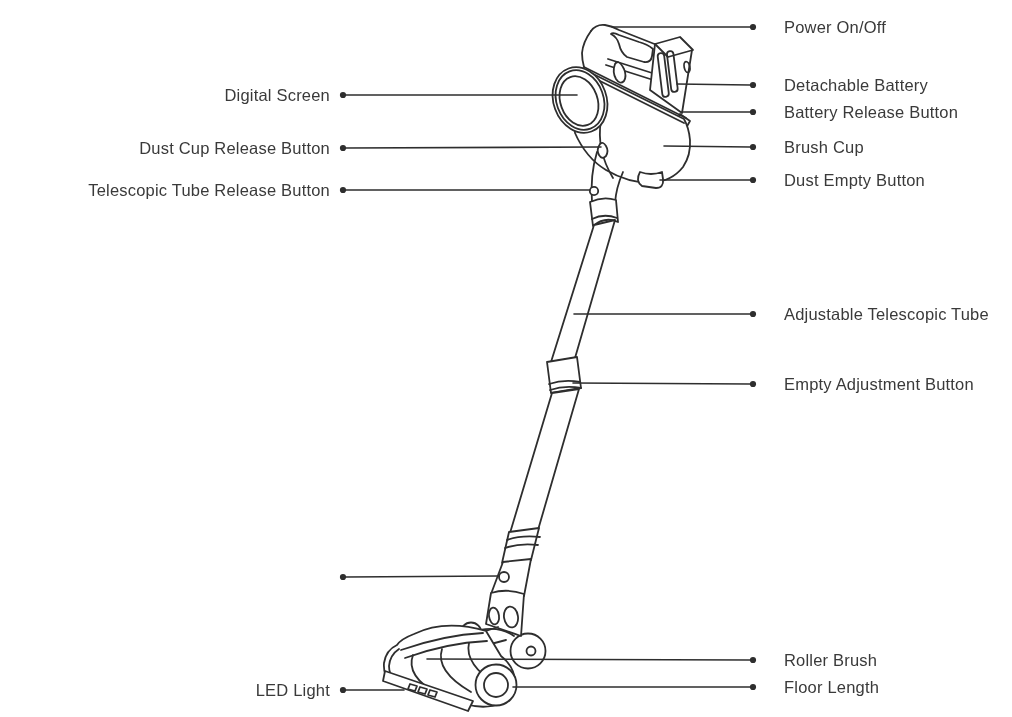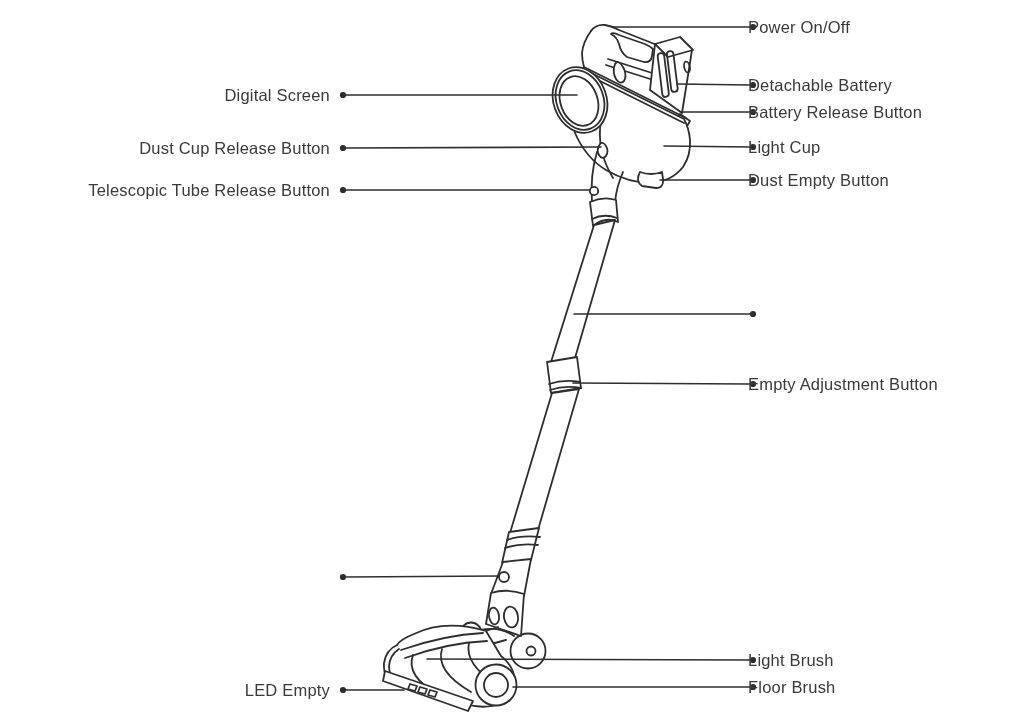--- a/index.html
+++ b/index.html
@@ -13,7 +13,7 @@
     letter-spacing:.2px;white-space:nowrap;
   }
   .lbl-left{right:682px;text-align:center;}
-  .lbl-right{left:748px;text-align:right;}
+  .lbl-right{left:784px;text-align:right;}
 </style>
 </head>
 <body>

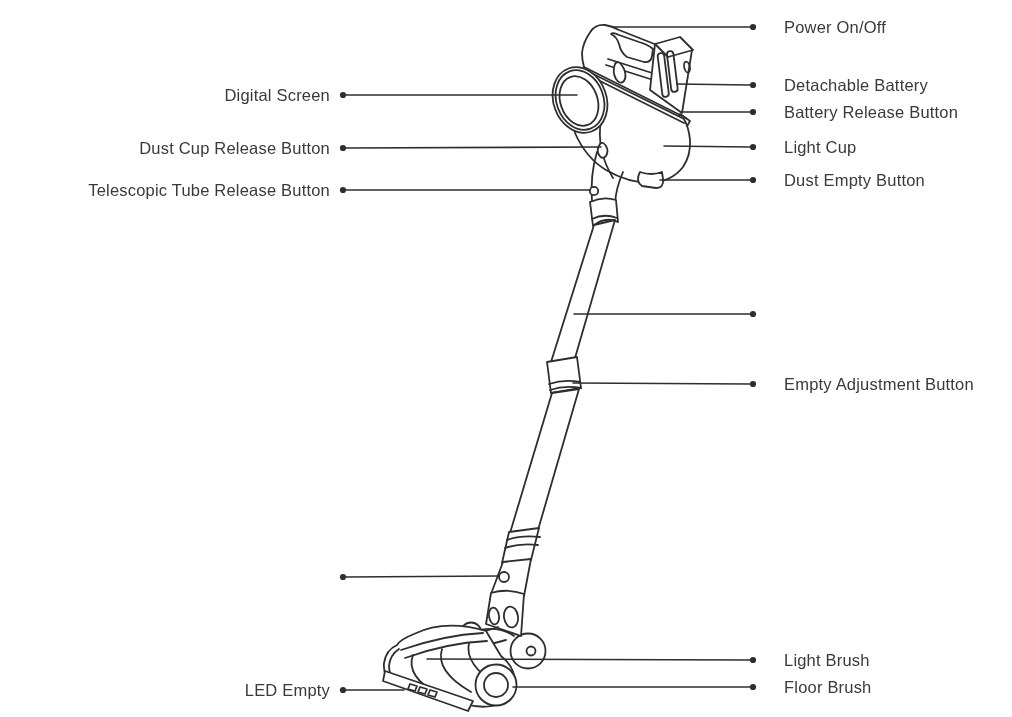--- a/index.html
+++ b/index.html
@@ -143,7 +143,7 @@
   <div class="lbl lbl-right" style="top:16px">Power On/Off</div>
   <div class="lbl lbl-right" style="top:74px">Detachable Battery</div>
   <div class="lbl lbl-right" style="top:101px">Battery Release Button</div>
-  <div class="lbl lbl-right" style="top:136px">Light Cup</div>
+  <div class="lbl lbl-right" style="top:136px">Brush Cup</div>
   <div class="lbl lbl-right" style="top:169px">Dust Empty Button</div>
   <div class="lbl lbl-right" style="top:373px">Empty Adjustment Button</div>
   <div class="lbl lbl-right" style="top:649px">Light Brush</div>

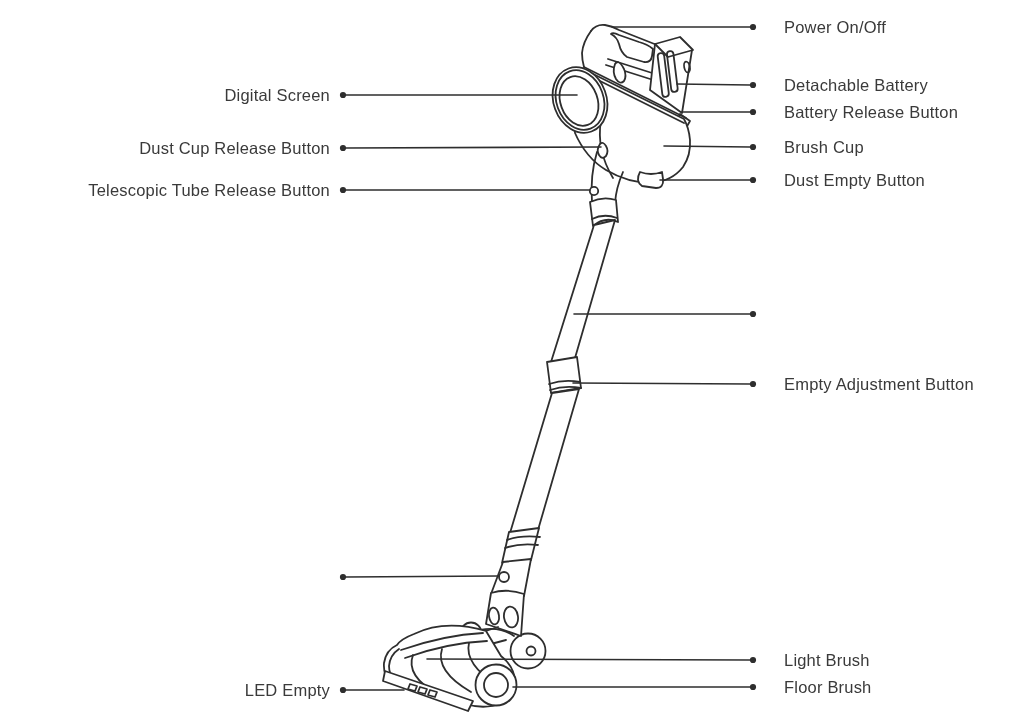--- a/index.html
+++ b/index.html
@@ -145,6 +145,7 @@
   <div class="lbl lbl-right" style="top:101px">Battery Release Button</div>
   <div class="lbl lbl-right" style="top:136px">Brush Cup</div>
   <div class="lbl lbl-right" style="top:169px">Dust Empty Button</div>
+  <div class="lbl lbl-right" style="top:303px">Adjustable Telescopic Tube</div>
   <div class="lbl lbl-right" style="top:373px">Empty Adjustment Button</div>
   <div class="lbl lbl-right" style="top:649px">Light Brush</div>
   <div class="lbl lbl-right" style="top:676px">Floor Brush</div>

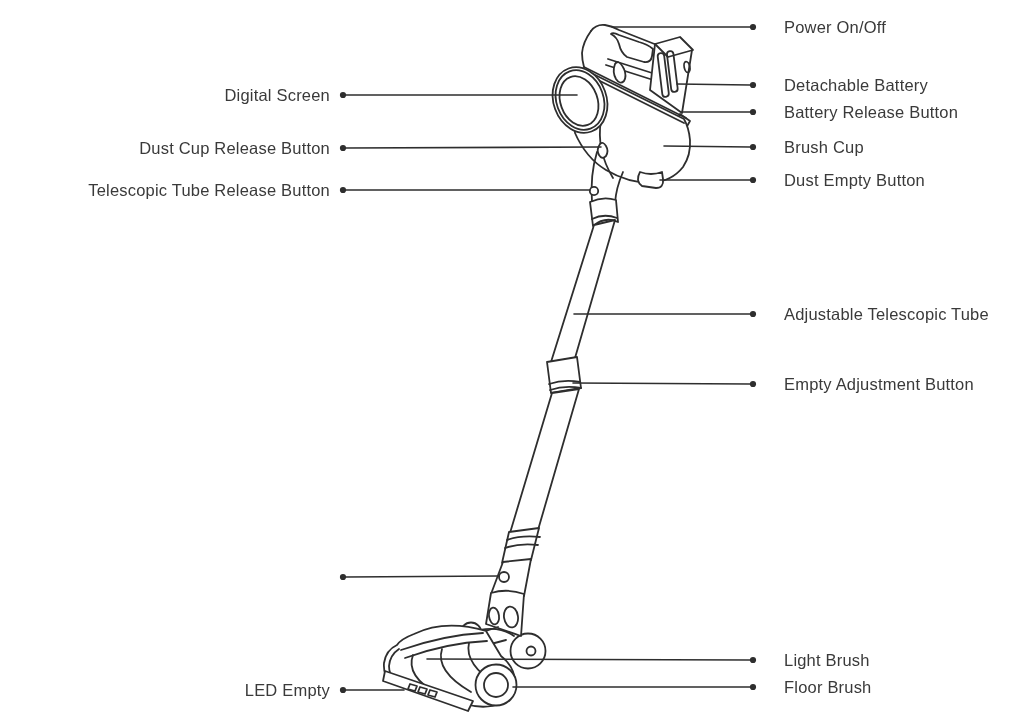--- a/index.html
+++ b/index.html
@@ -147,7 +147,7 @@
   <div class="lbl lbl-right" style="top:169px">Dust Empty Button</div>
   <div class="lbl lbl-right" style="top:303px">Adjustable Telescopic Tube</div>
   <div class="lbl lbl-right" style="top:373px">Empty Adjustment Button</div>
-  <div class="lbl lbl-right" style="top:649px">Light Brush</div>
+  <div class="lbl lbl-right" style="top:649px">Roller Brush</div>
   <div class="lbl lbl-right" style="top:676px">Floor Brush</div>
 
 </div>

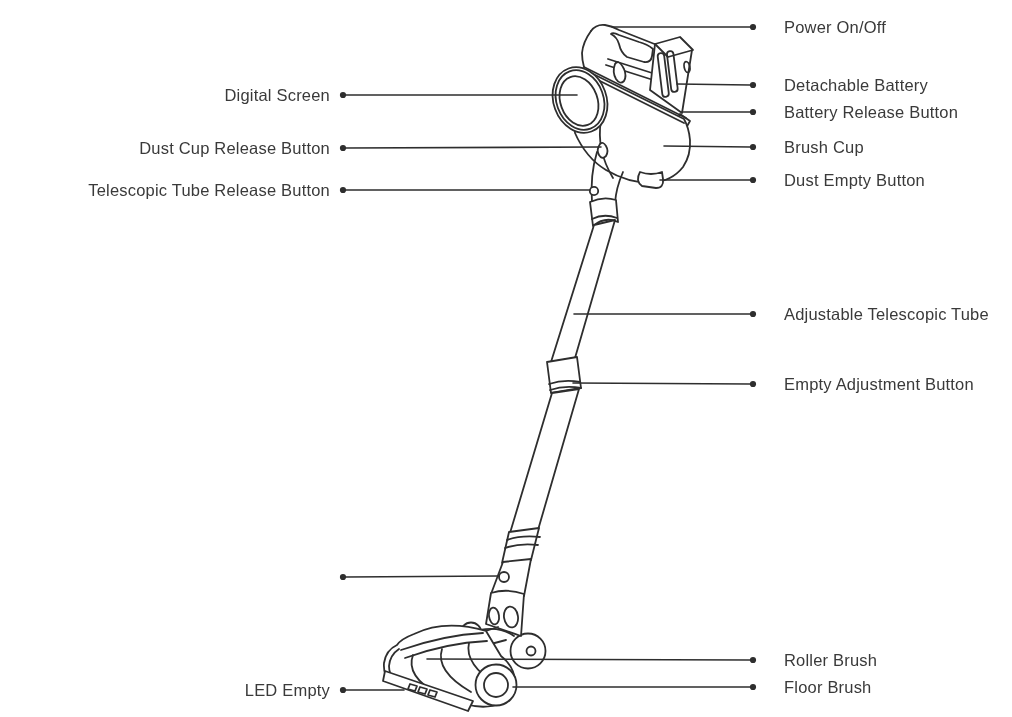--- a/index.html
+++ b/index.html
@@ -138,7 +138,7 @@
   <div class="lbl lbl-left" style="top:84px">Digital Screen</div>
   <div class="lbl lbl-left" style="top:137px">Dust Cup Release Button</div>
   <div class="lbl lbl-left" style="top:179px">Telescopic Tube Release Button</div>
-  <div class="lbl lbl-left" style="top:679px">LED Empty</div>
+  <div class="lbl lbl-left" style="top:679px">LED Light</div>
 
   <div class="lbl lbl-right" style="top:16px">Power On/Off</div>
   <div class="lbl lbl-right" style="top:74px">Detachable Battery</div>

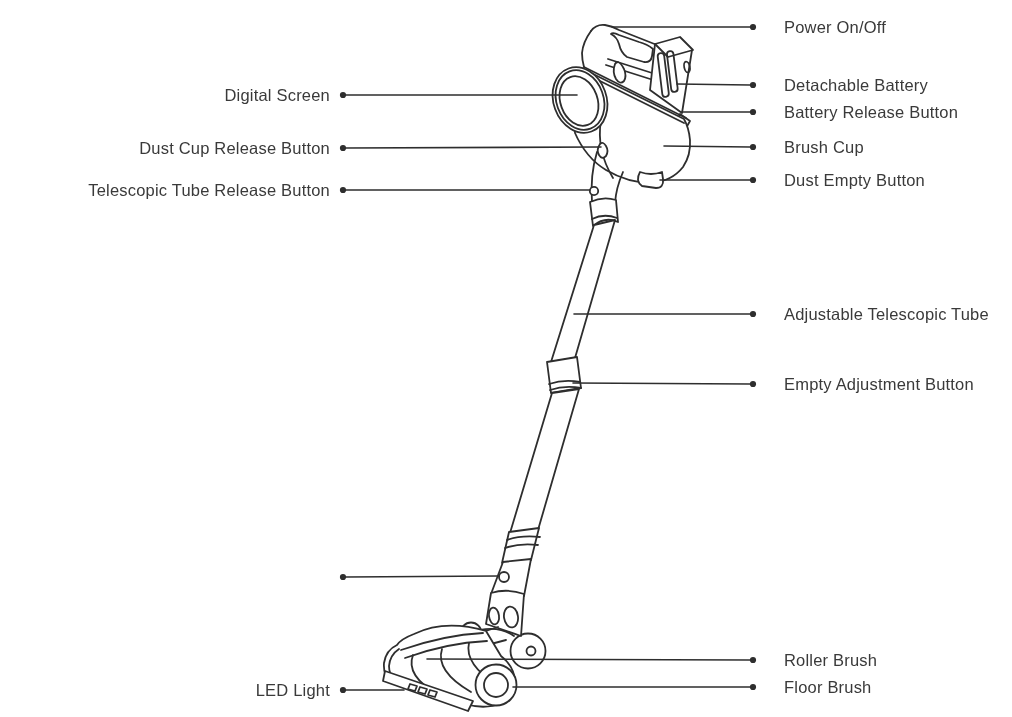--- a/index.html
+++ b/index.html
@@ -148,7 +148,7 @@
   <div class="lbl lbl-right" style="top:303px">Adjustable Telescopic Tube</div>
   <div class="lbl lbl-right" style="top:373px">Empty Adjustment Button</div>
   <div class="lbl lbl-right" style="top:649px">Roller Brush</div>
-  <div class="lbl lbl-right" style="top:676px">Floor Brush</div>
+  <div class="lbl lbl-right" style="top:676px">Floor Length</div>
 
 </div>
 

